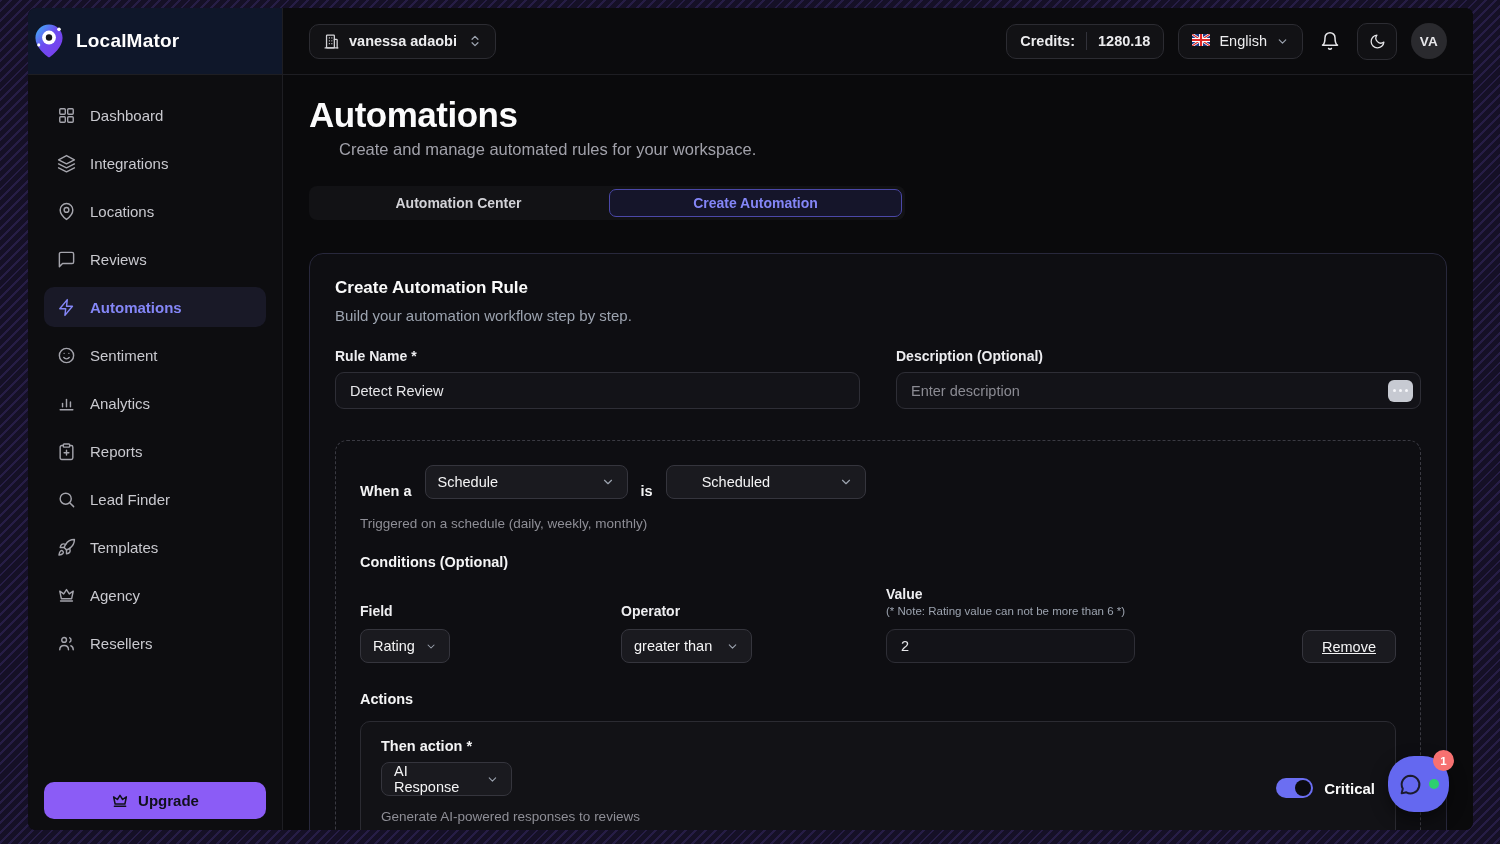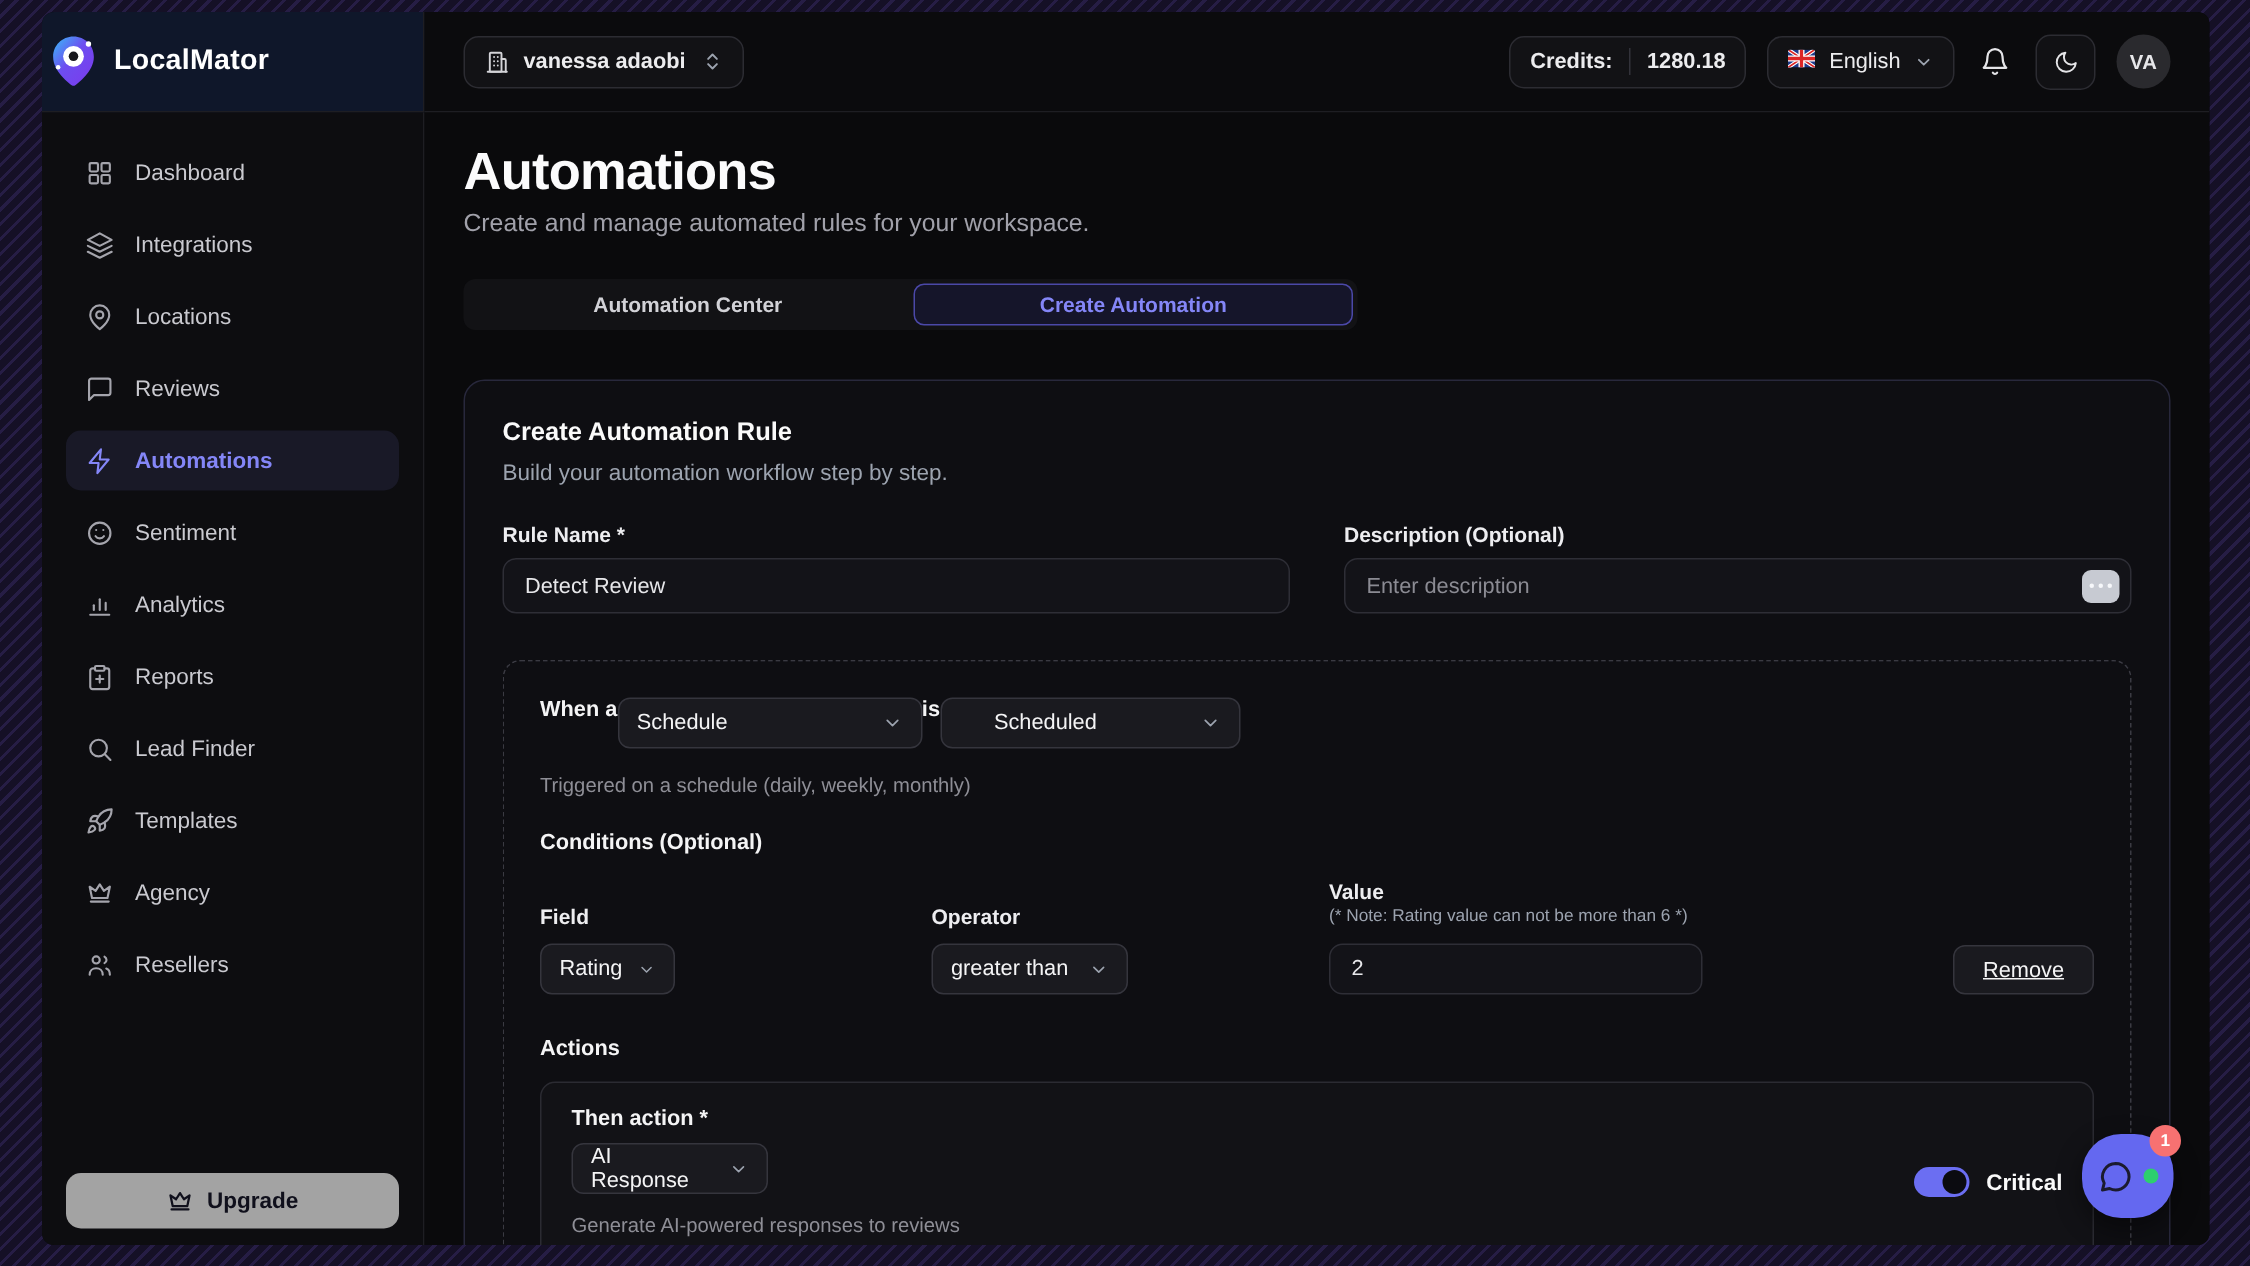--- a/index.html
+++ b/index.html
@@ -64,7 +64,7 @@
   
   .main { grid-column:2; grid-row:2; overflow:hidden; padding:20px 26px 0; position:relative; background:#0a0a0c; }
   .page-title { font-size:35px; font-weight:800; letter-spacing:-.5px; color:#fbfbfc; }
-  .page-sub { margin-top:5px; font-size:16.5px; color:#a1a1aa; }
+  .page-sub { margin-top:5px; font-size:16.5px; color:#a1a1aa;margin-left:30px; }
   .tabs {
     margin-top:27px; width:596px; height:34px; background:#121215; border-radius:8px;
     padding:3px; display:grid; grid-template-columns:1fr 1fr; gap:4px;

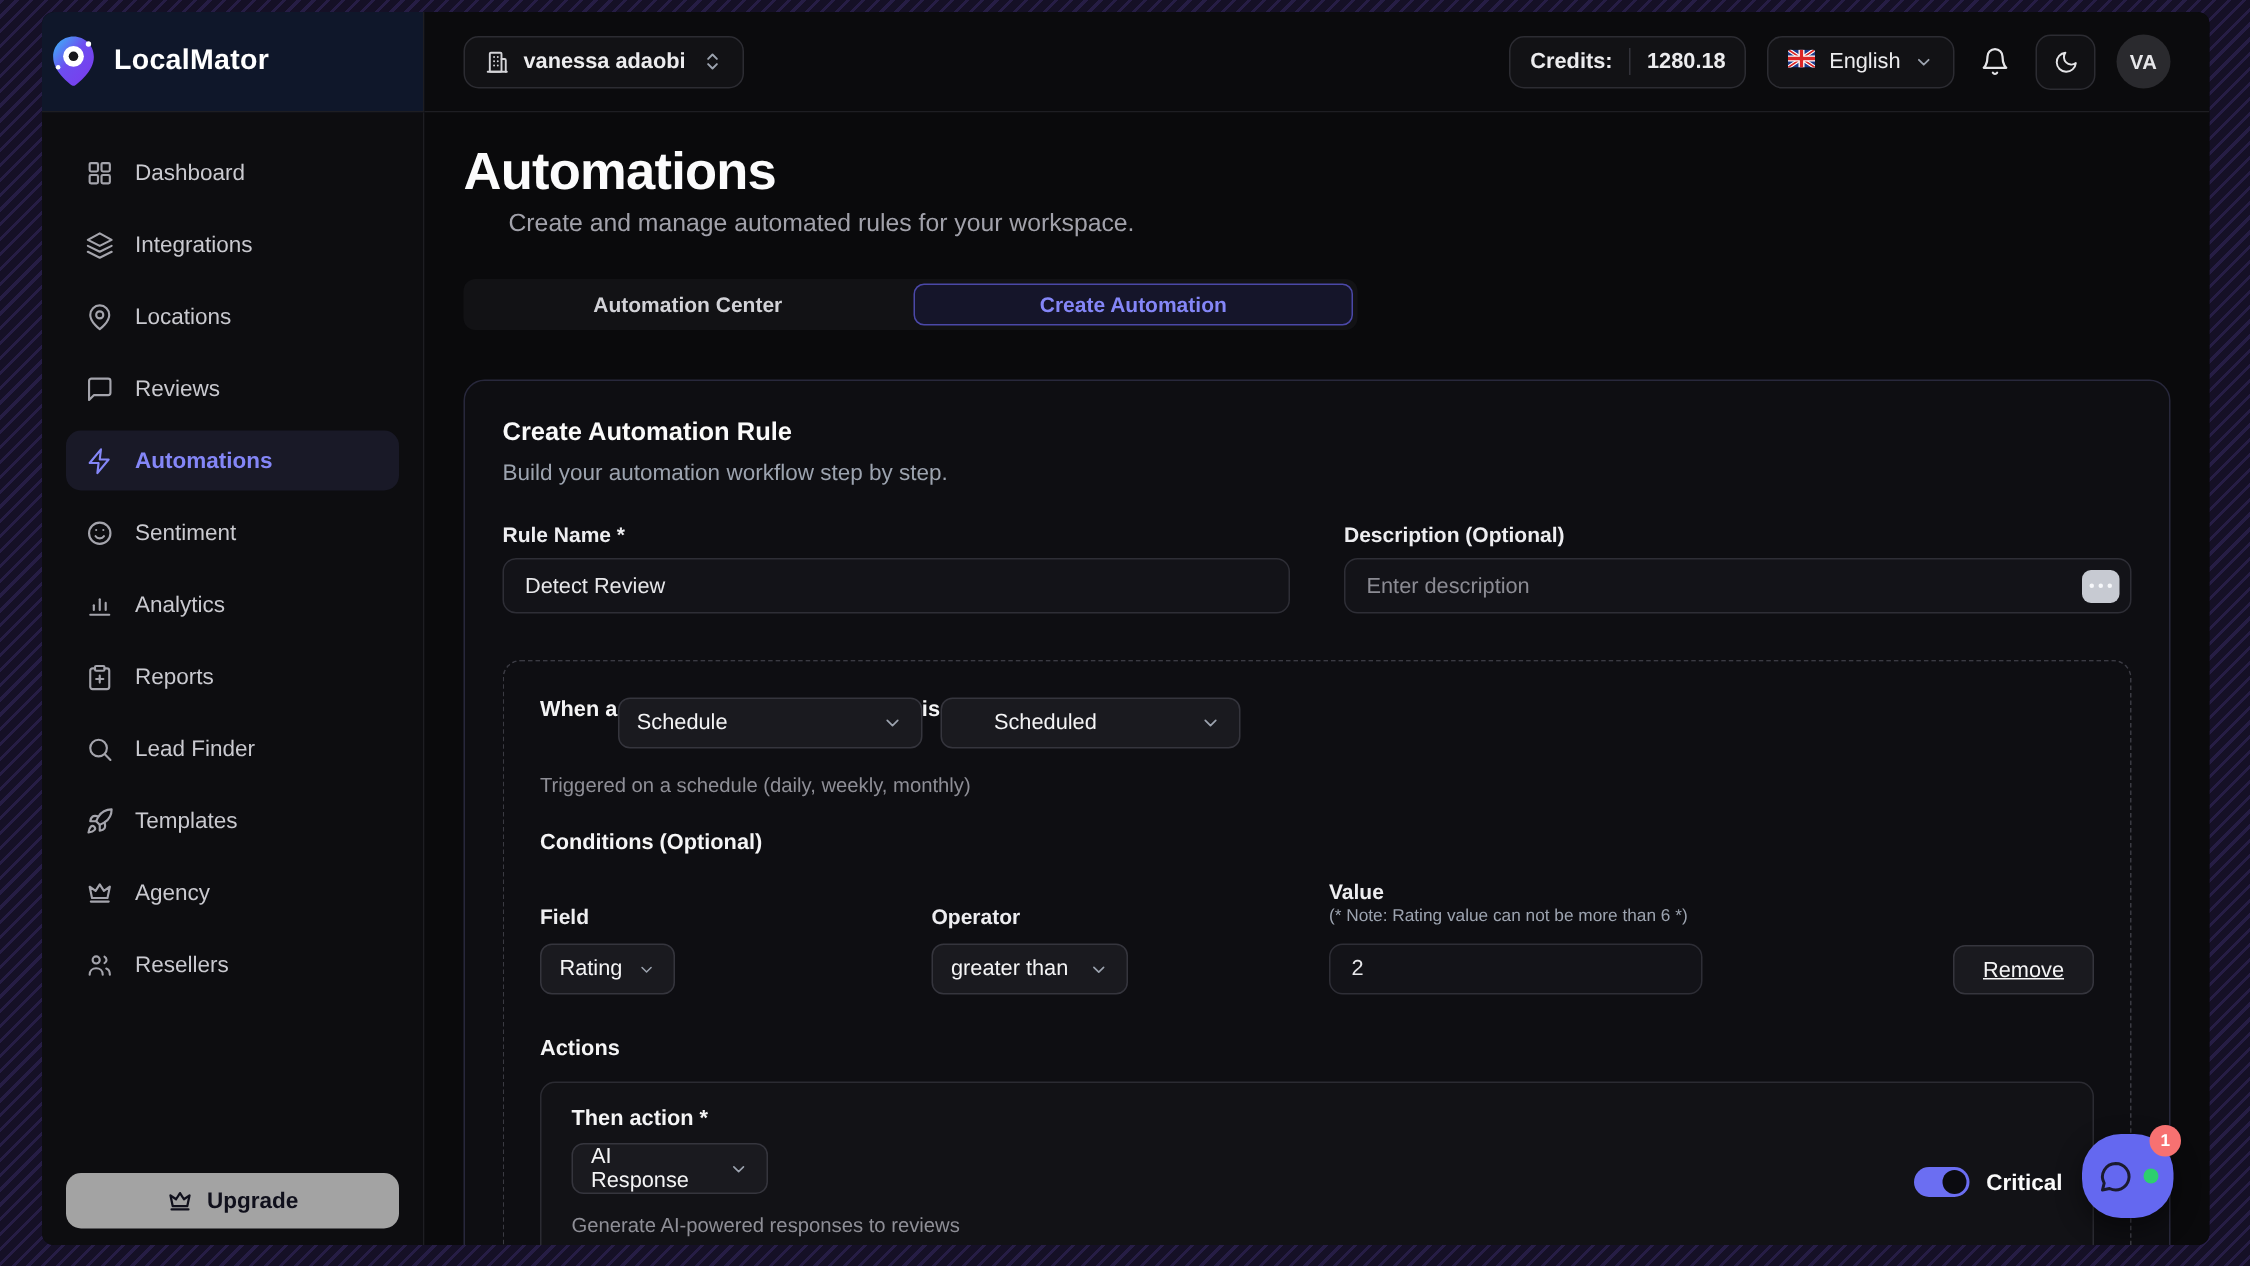--- a/index.html
+++ b/index.html
@@ -96,7 +96,7 @@
   }
   .desc-more i { width:3.2px; height:3.2px; border-radius:50%; background:#f6f7fa; display:block; }
   .dashed-sec { margin-top:31px; border:1px dashed #3a3a42; border-radius:12px; padding:24px 24px 60px; }
-  .trigger-row { display:flex; align-items:flex-start; }
+  .trigger-row { display:flex; align-items:flex-end; gap:13px; }
   .bold-lbl { font-size:14.5px; font-weight:700; color:#f4f4f5; }
   .select {
     height:34px; background:#1a1a1f; border:1px solid #35353d; border-radius:8px;

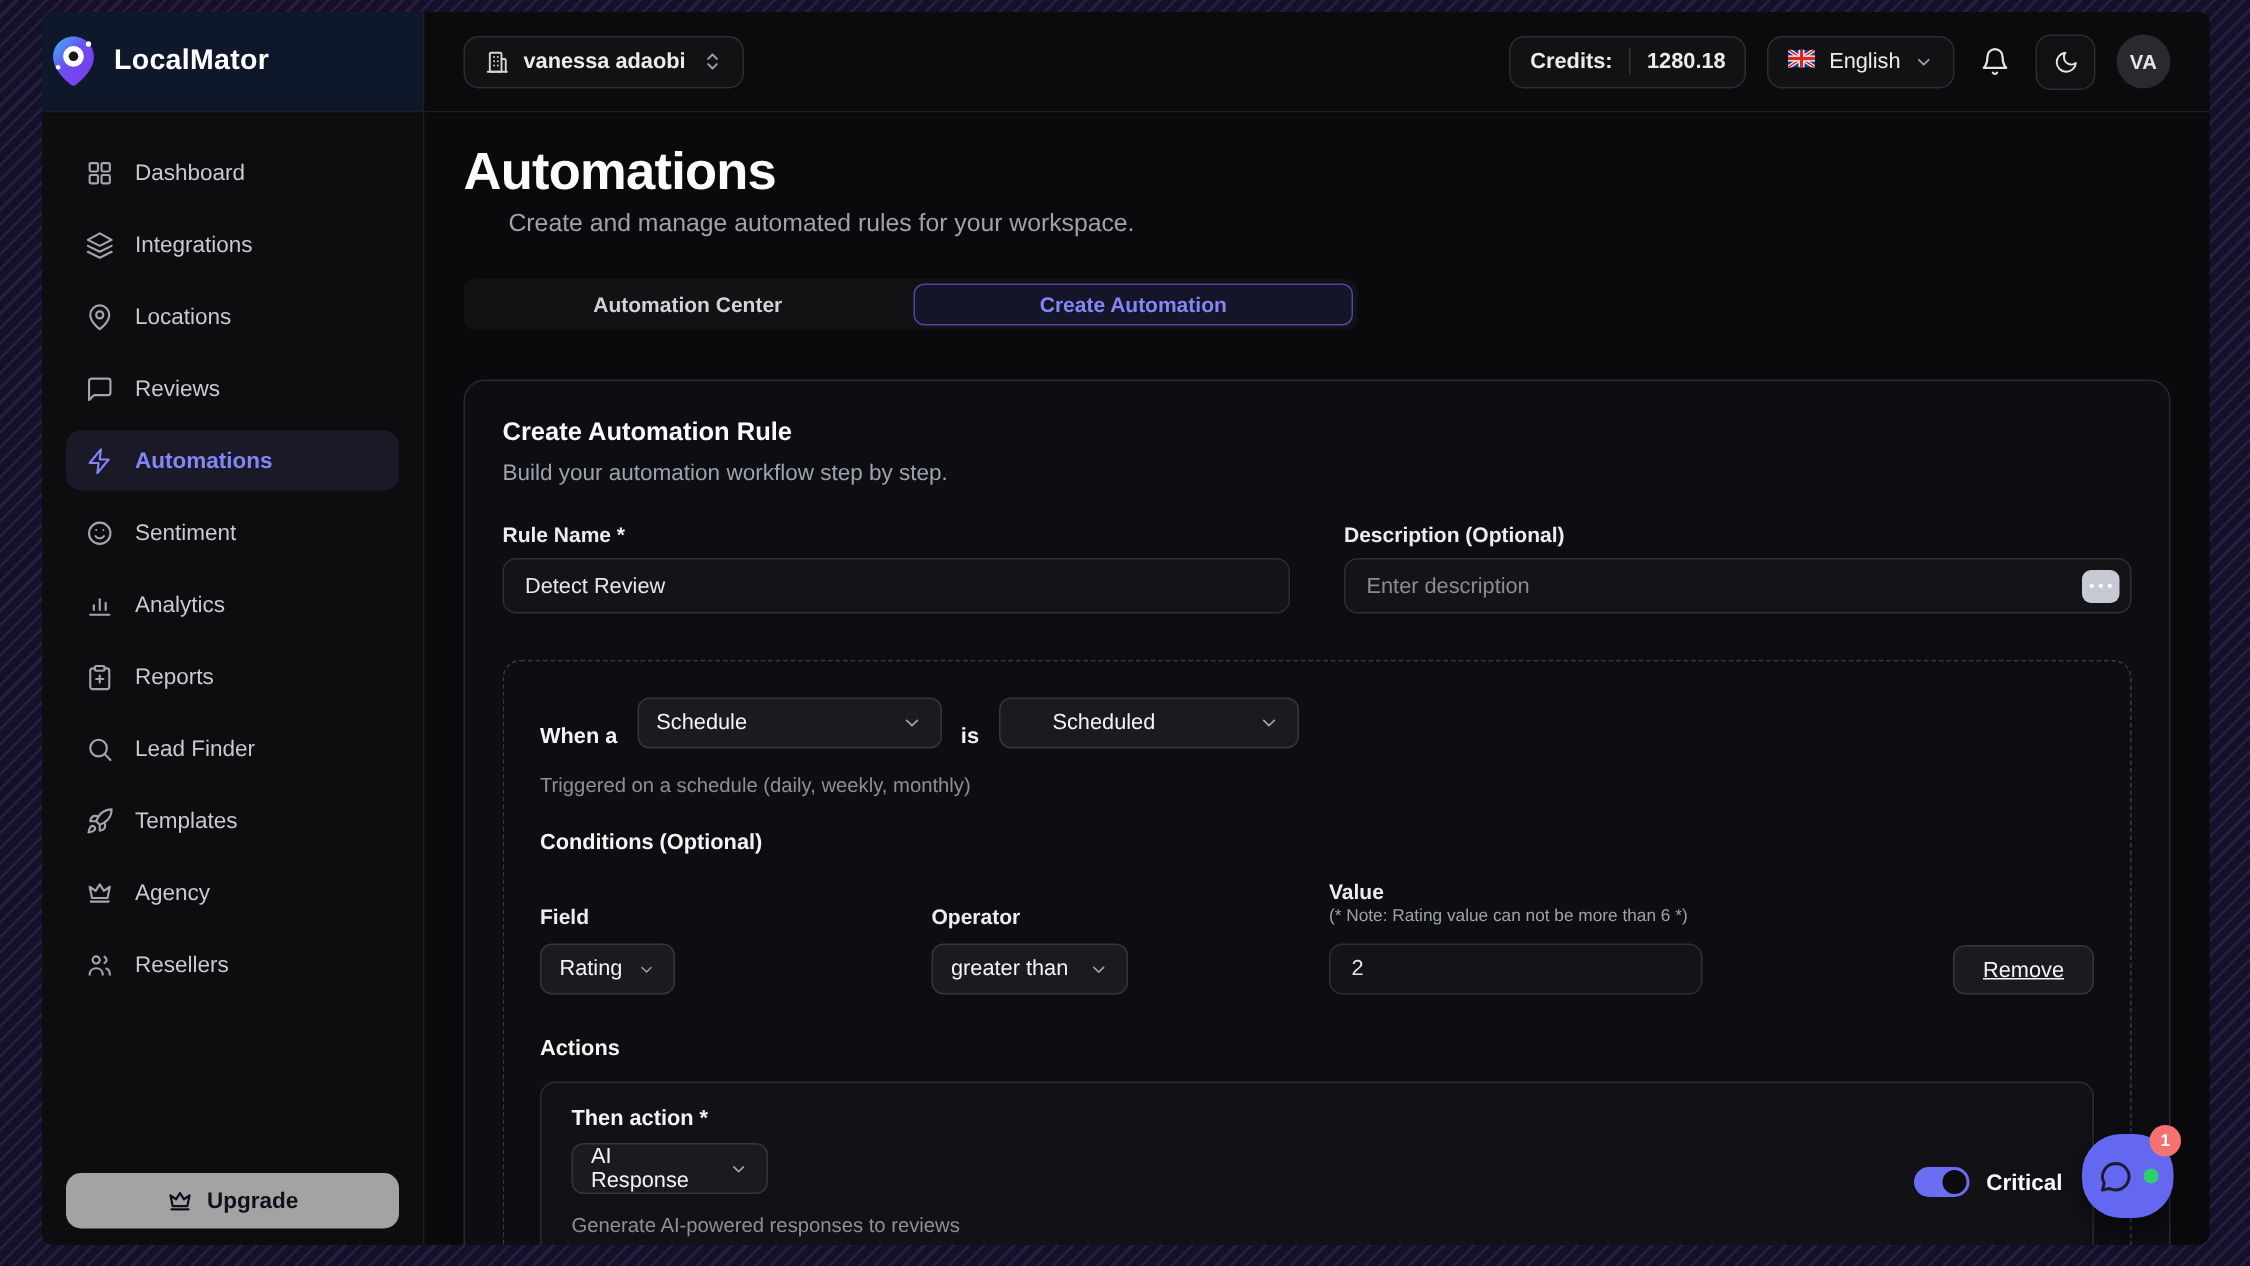--- a/index.html
+++ b/index.html
@@ -57,7 +57,7 @@
   .nav-item.active { background:#191927; color:#8486f7; font-weight:700; }
   .nav-item.active svg { color:#8486f7; }
   .upgrade-btn {
-    margin-top:auto; height:37px; border-radius:10px; background:#a3a3a3;
+    margin-top:auto; height:37px; border-radius:10px; background:#8b5cf6;
     display:flex; align-items:center; justify-content:center; gap:9px;
     font-size:15px; font-weight:700; color:#10101c; cursor:pointer;
   }

